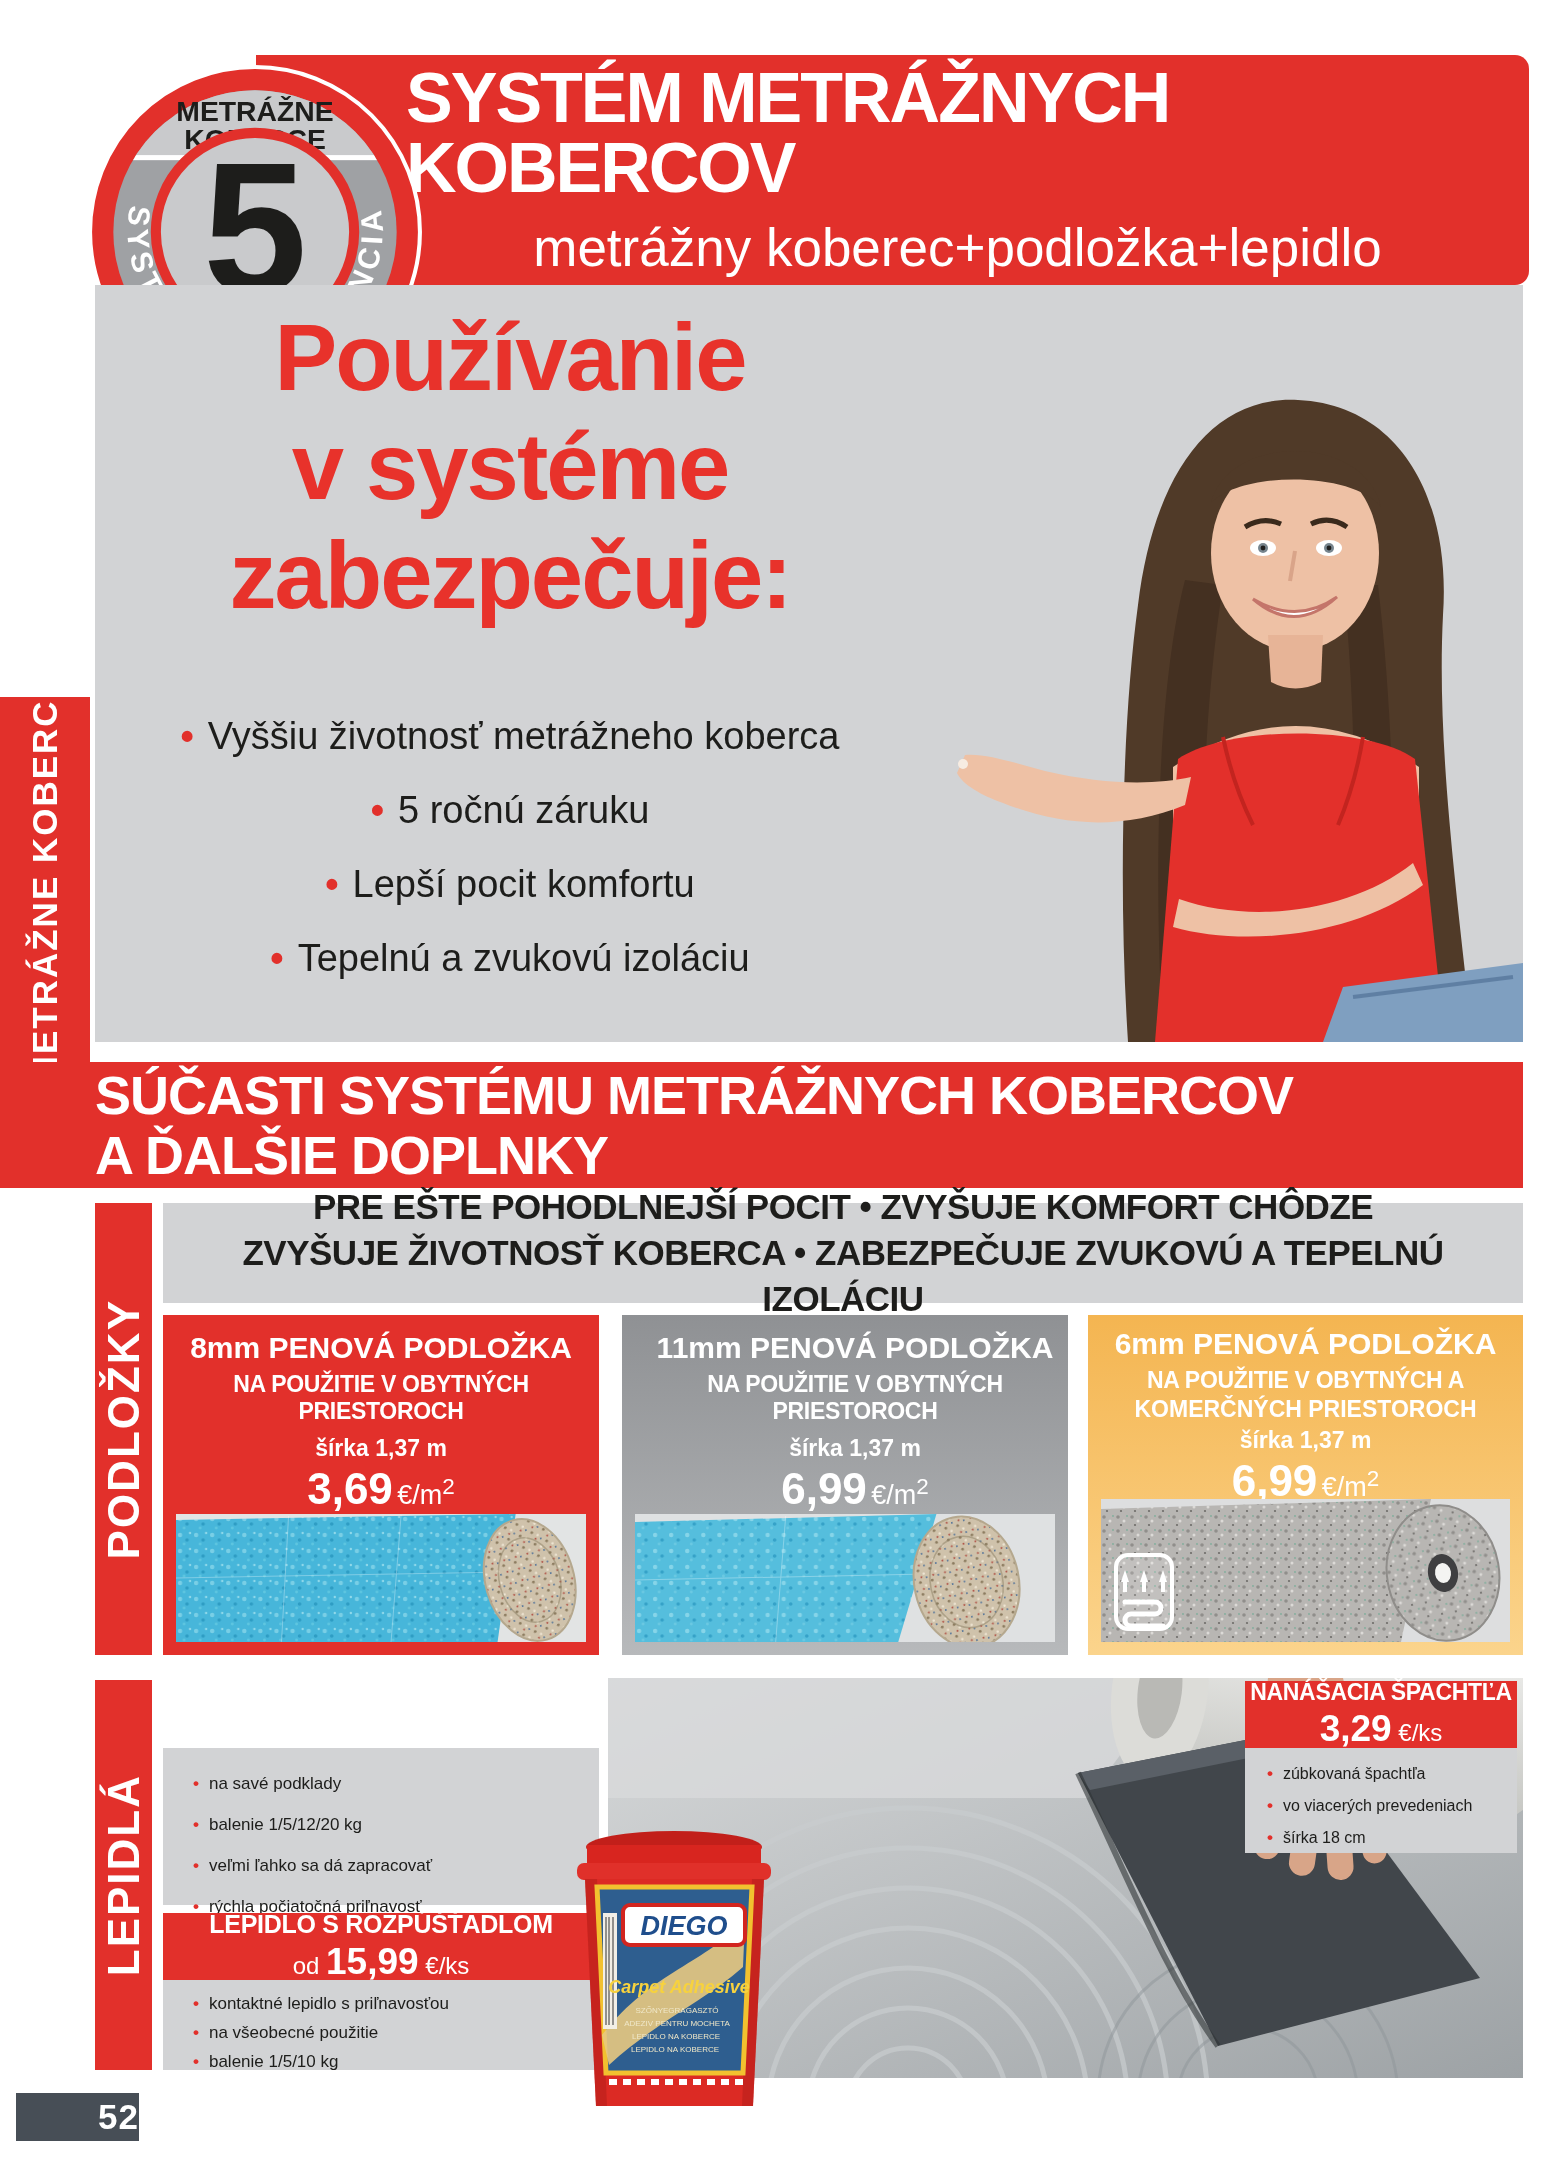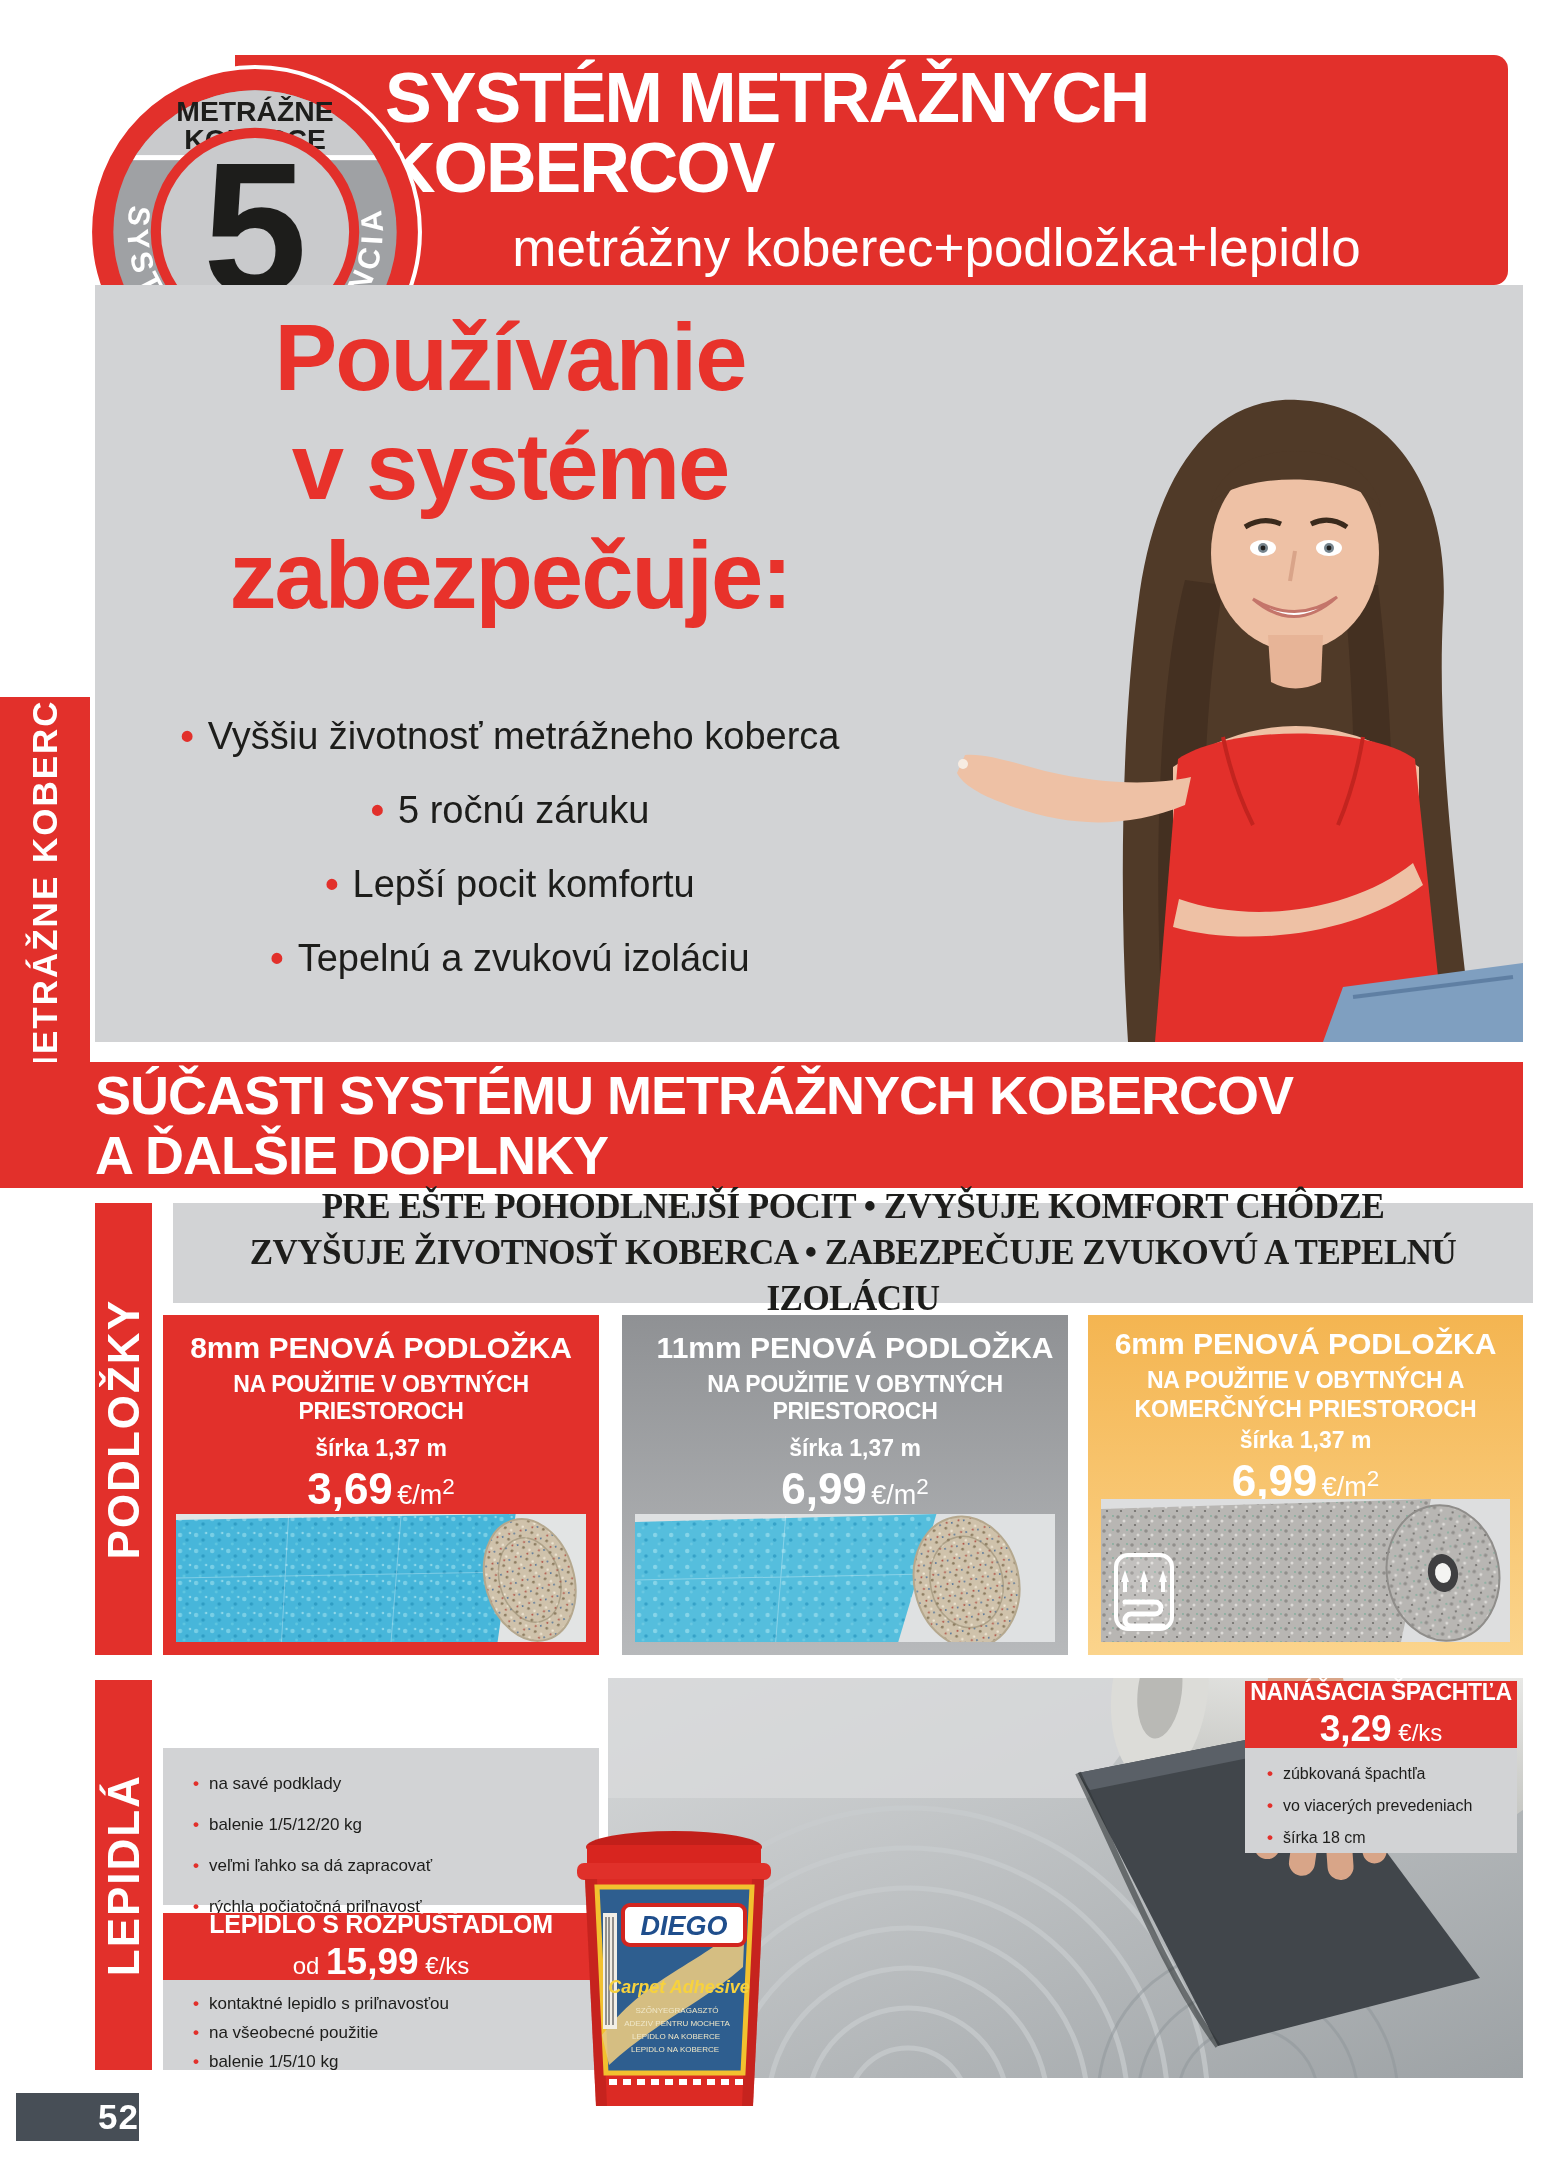--- a/index.html
+++ b/index.html
@@ -8,7 +8,7 @@
   .abs{position:absolute;}
 
   
-  .header-band{left:235px;top:55px;width:1273px;height:230px;background:#e2302b;
+  .header-band{left:256px;top:55px;width:1273px;height:230px;background:#e2302b;
     border-radius:0 14px 14px 0;display:flex;flex-direction:column;justify-content:center;
     align-items:center;box-sizing:border-box;padding-left:150px;padding-right:20px;}
   .header-title{color:#fff;font-size:70px;font-weight:bold;letter-spacing:-2px;line-height:1;}

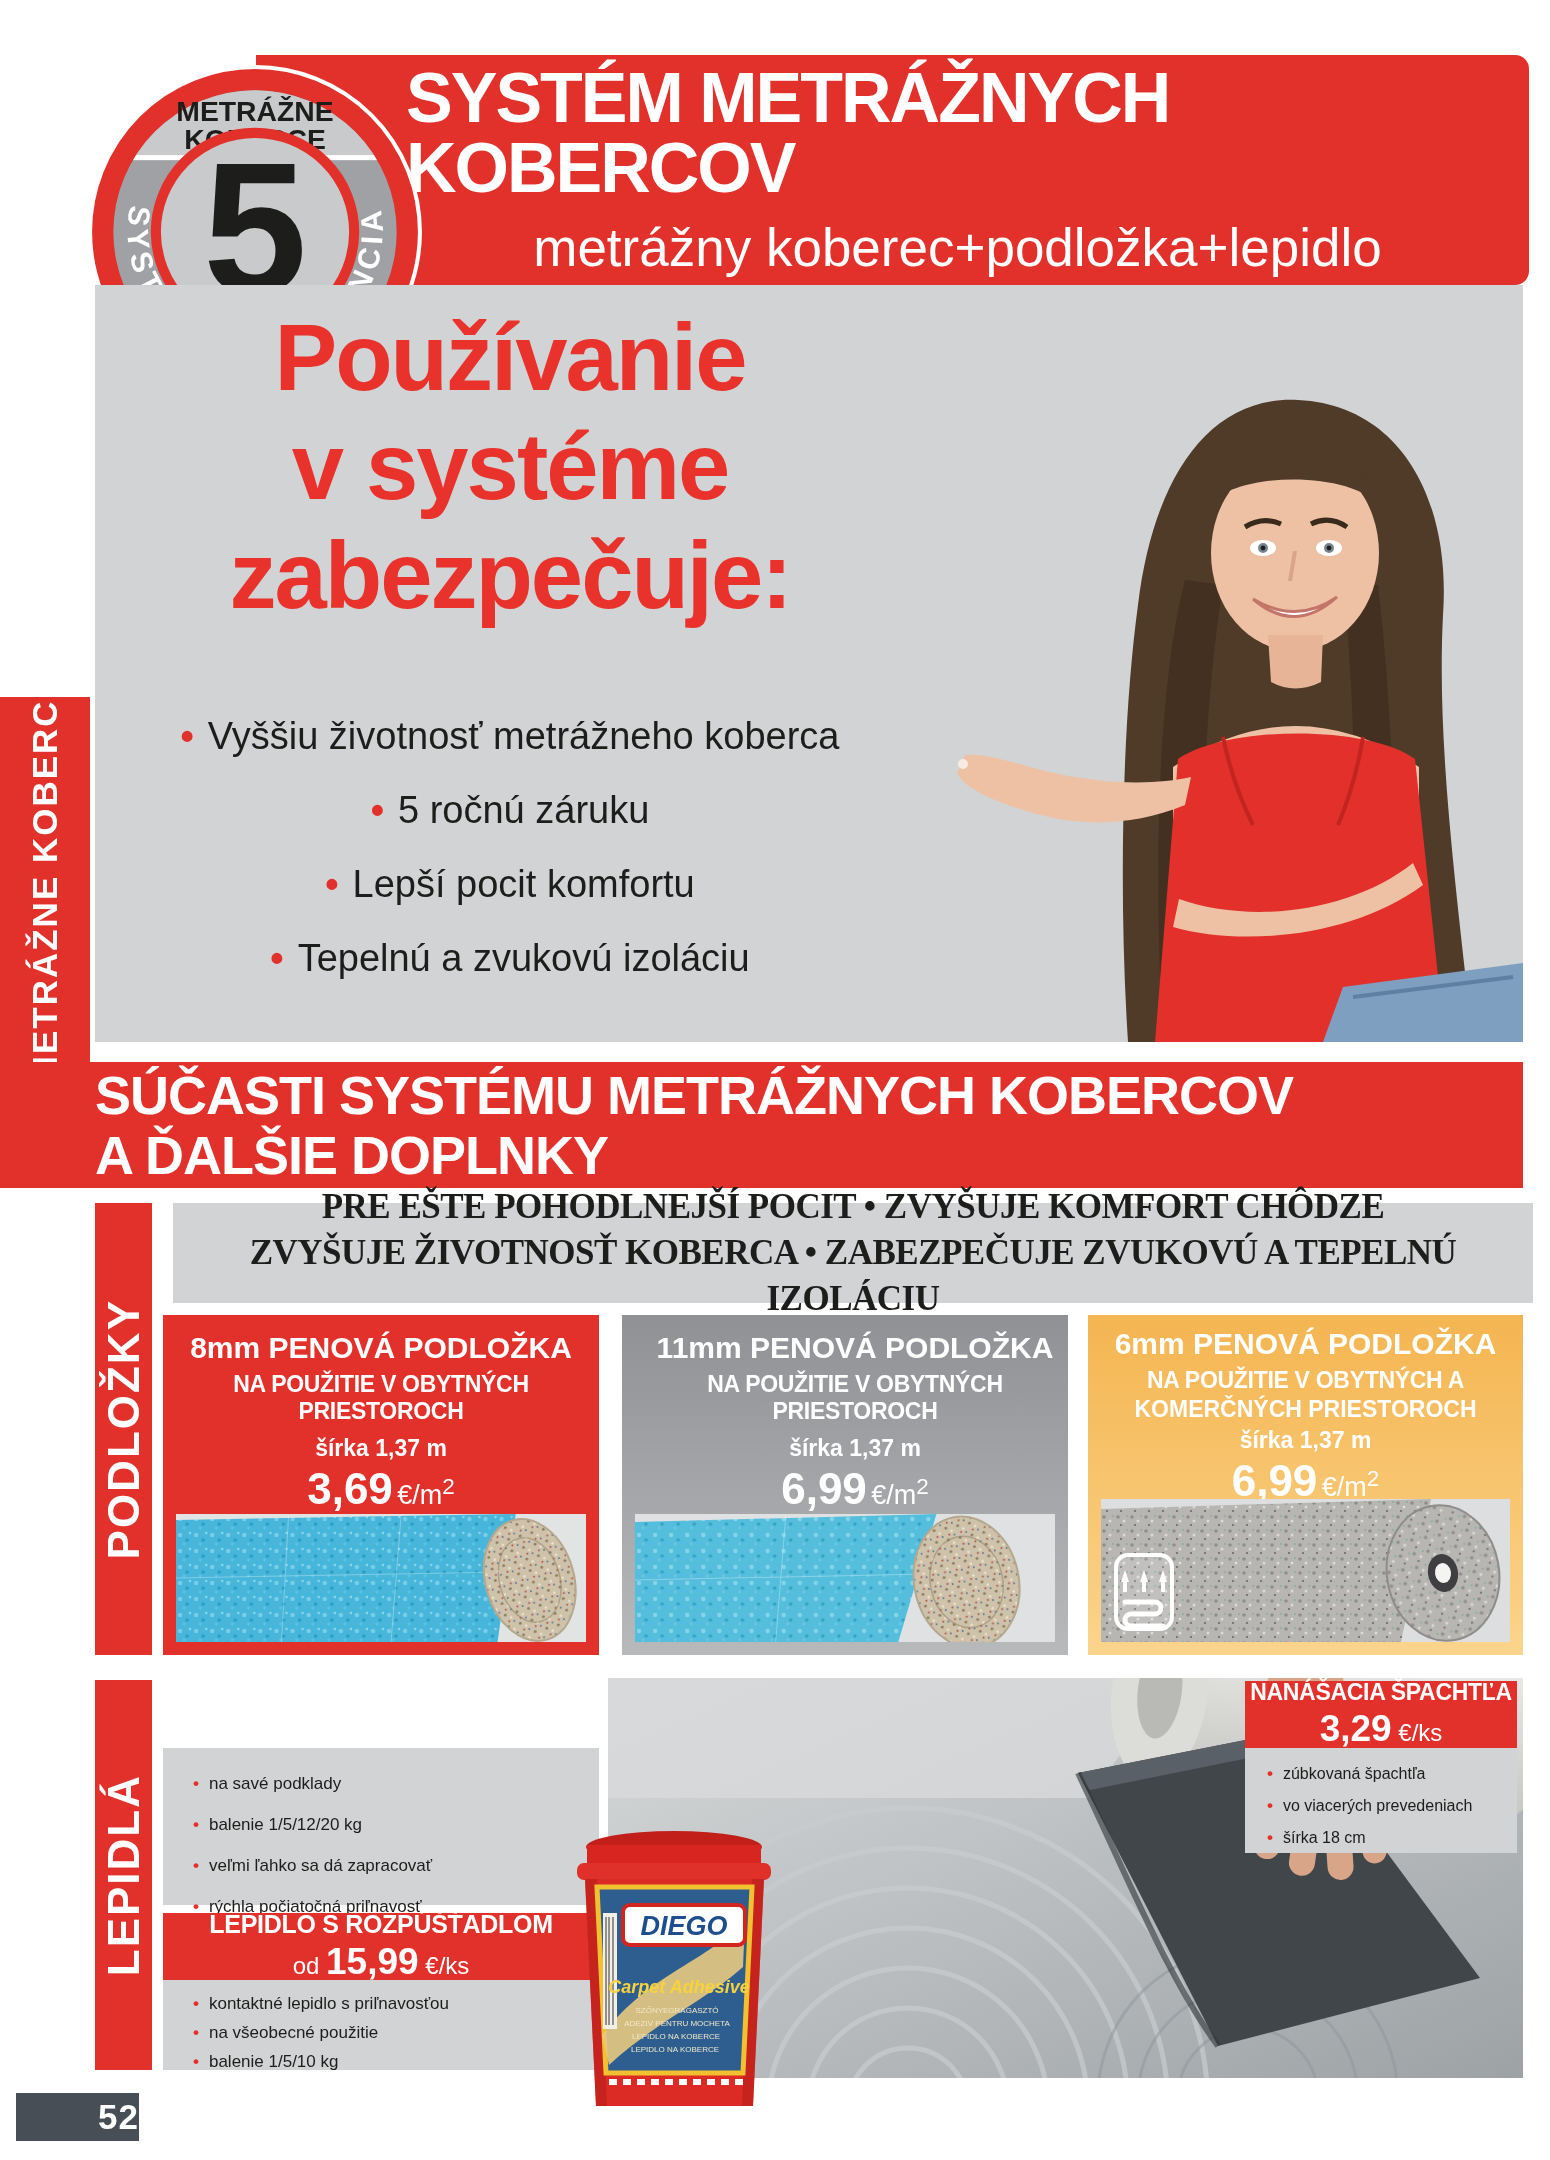--- a/index.html
+++ b/index.html
@@ -41,8 +41,8 @@
   .pod-tab{left:95px;top:1203px;width:57px;height:452px;background:#e2302b;
     display:flex;align-items:center;justify-content:center;}
   .pod-tab .vtext{font-size:44px;}
-  .pod-intro{left:173px;top:1203px;width:1360px;height:100px;background:#d2d3d5;
-    display:flex;flex-direction:column;justify-content:center;text-align:center;font-family:Liberation Serif, serif;}
+  .pod-intro{left:163px;top:1203px;width:1360px;height:100px;background:#d2d3d5;
+    display:flex;flex-direction:column;justify-content:center;text-align:center;}
   .pod-intro div{font-size:35px;font-weight:bold;color:#1d1d1b;line-height:1.32;letter-spacing:-0.5px;}
 
   .card{top:1315px;height:340px;box-sizing:border-box;text-align:center;color:#fff;}

